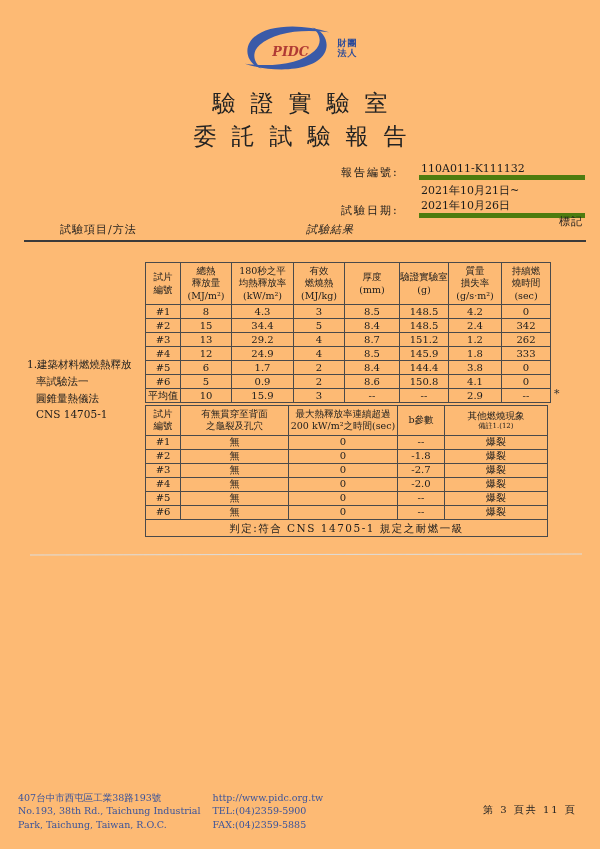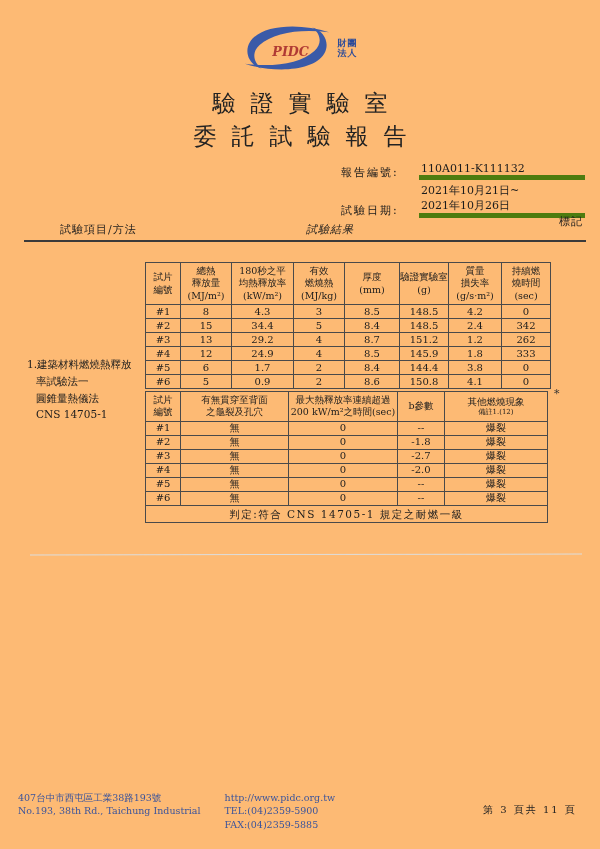--- a/index.html
+++ b/index.html
@@ -201,6 +201,16 @@
             <td>4.1</td>
             <td>0</td>
           </tr>
+          <tr>
+            <td>平均值</td>
+            <td>10</td>
+            <td>15.9</td>
+            <td>3</td>
+            <td>--</td>
+            <td>--</td>
+            <td>2.9</td>
+            <td>--</td>
+          </tr>
         </tbody>
     </table>
     <table class="t2">

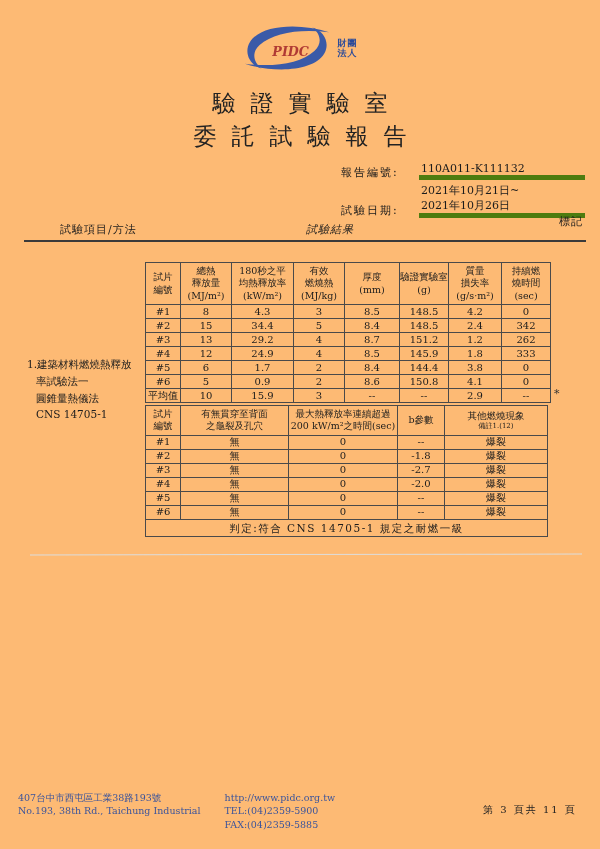--- a/index.html
+++ b/index.html
@@ -62,7 +62,7 @@
   .scan-line { position:absolute; top:554px; left:30px; width:552px; height:1px; background:#dddddb; transform:rotate(-0.1deg); }
 
   
-  .footer { position:absolute; top:791px; left:18px; color:#3b549b; font-size:9.5px; line-height:1.4; display:flex; gap:24px;justify-content:flex-end; }
+  .footer { position:absolute; top:791px; left:18px; color:#3b549b; font-size:9.5px; line-height:1.4; display:flex; gap:12px;justify-content:flex-end; }
   .footer .col { white-space:nowrap; }
   .page-num { position:absolute; top:803px; left:483px; color:#222; font-size:10px; letter-spacing:2px; }
 </style>

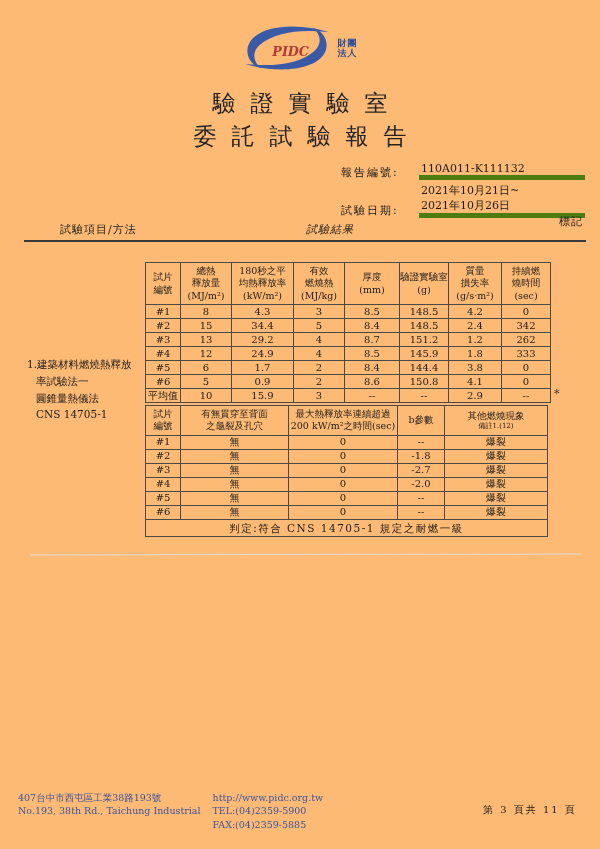--- a/index.html
+++ b/index.html
@@ -284,6 +284,7 @@
     <div class="col">
       <div>407台中市西屯區工業38路193號</div>
       <div>No.193, 38th Rd., Taichung Industrial</div>
+      <div>Park, Taichung, Taiwan, R.O.C.</div>
     </div>
     <div class="col">
       <div>http://www.pidc.org.tw</div>

